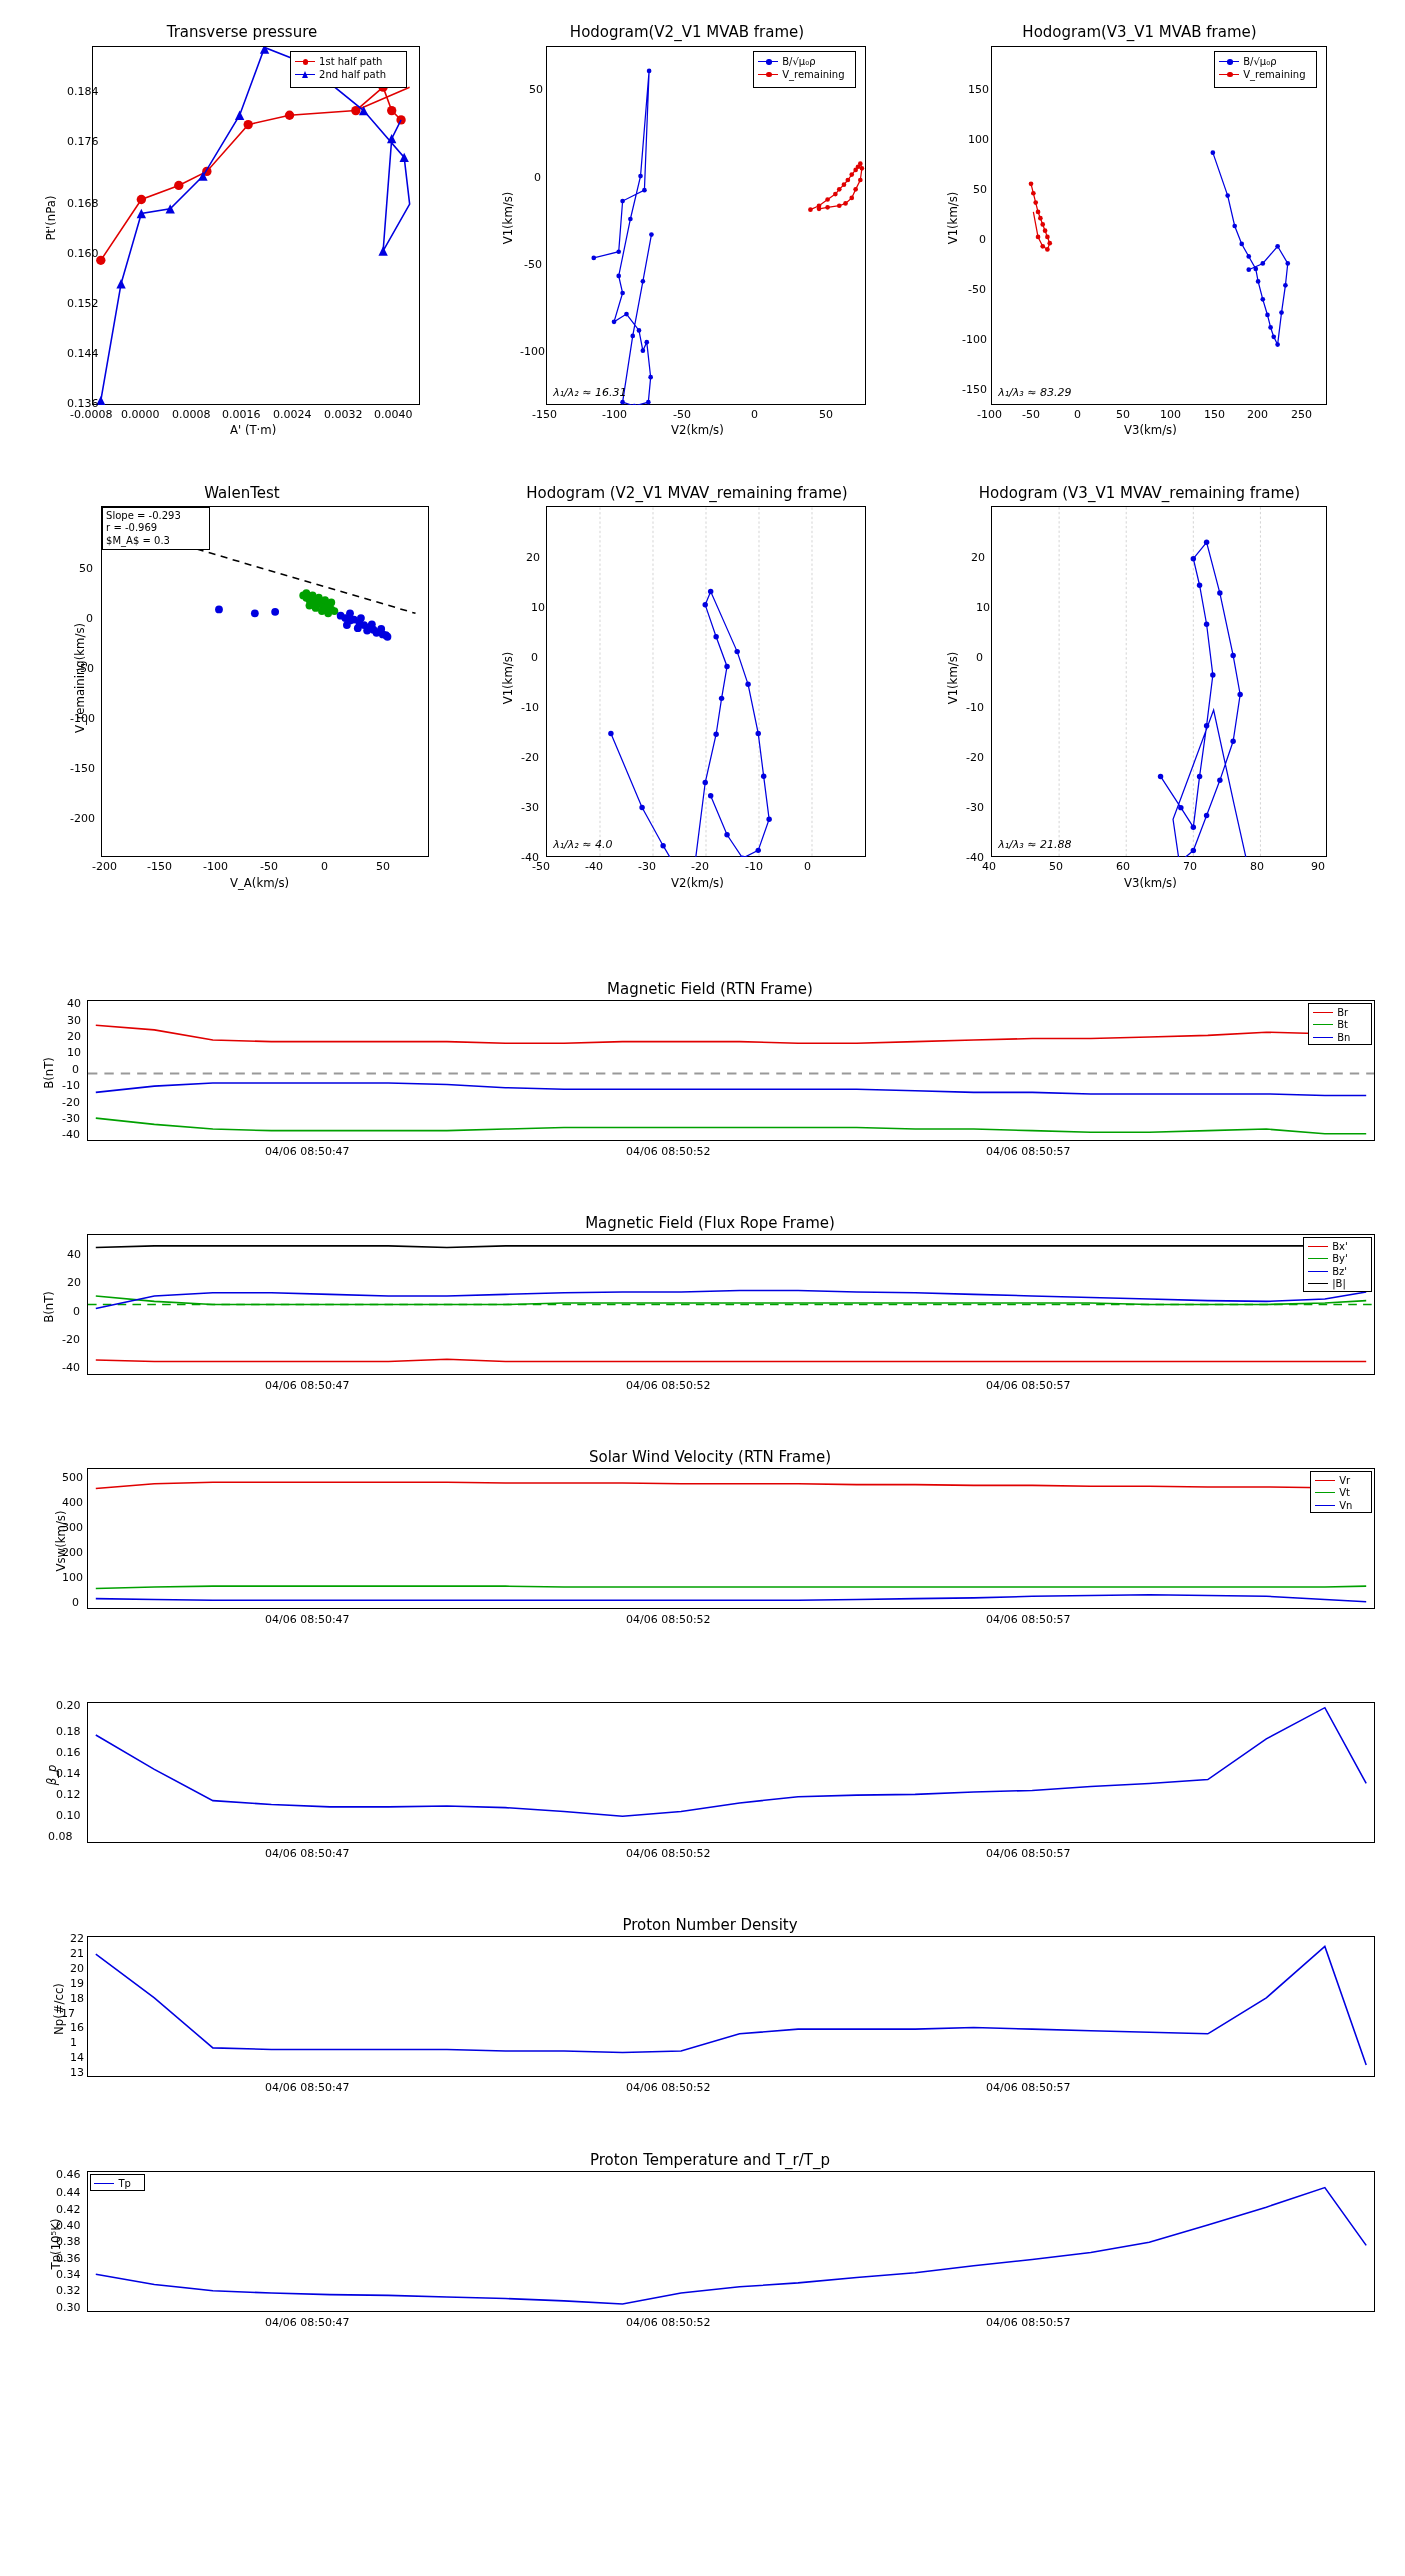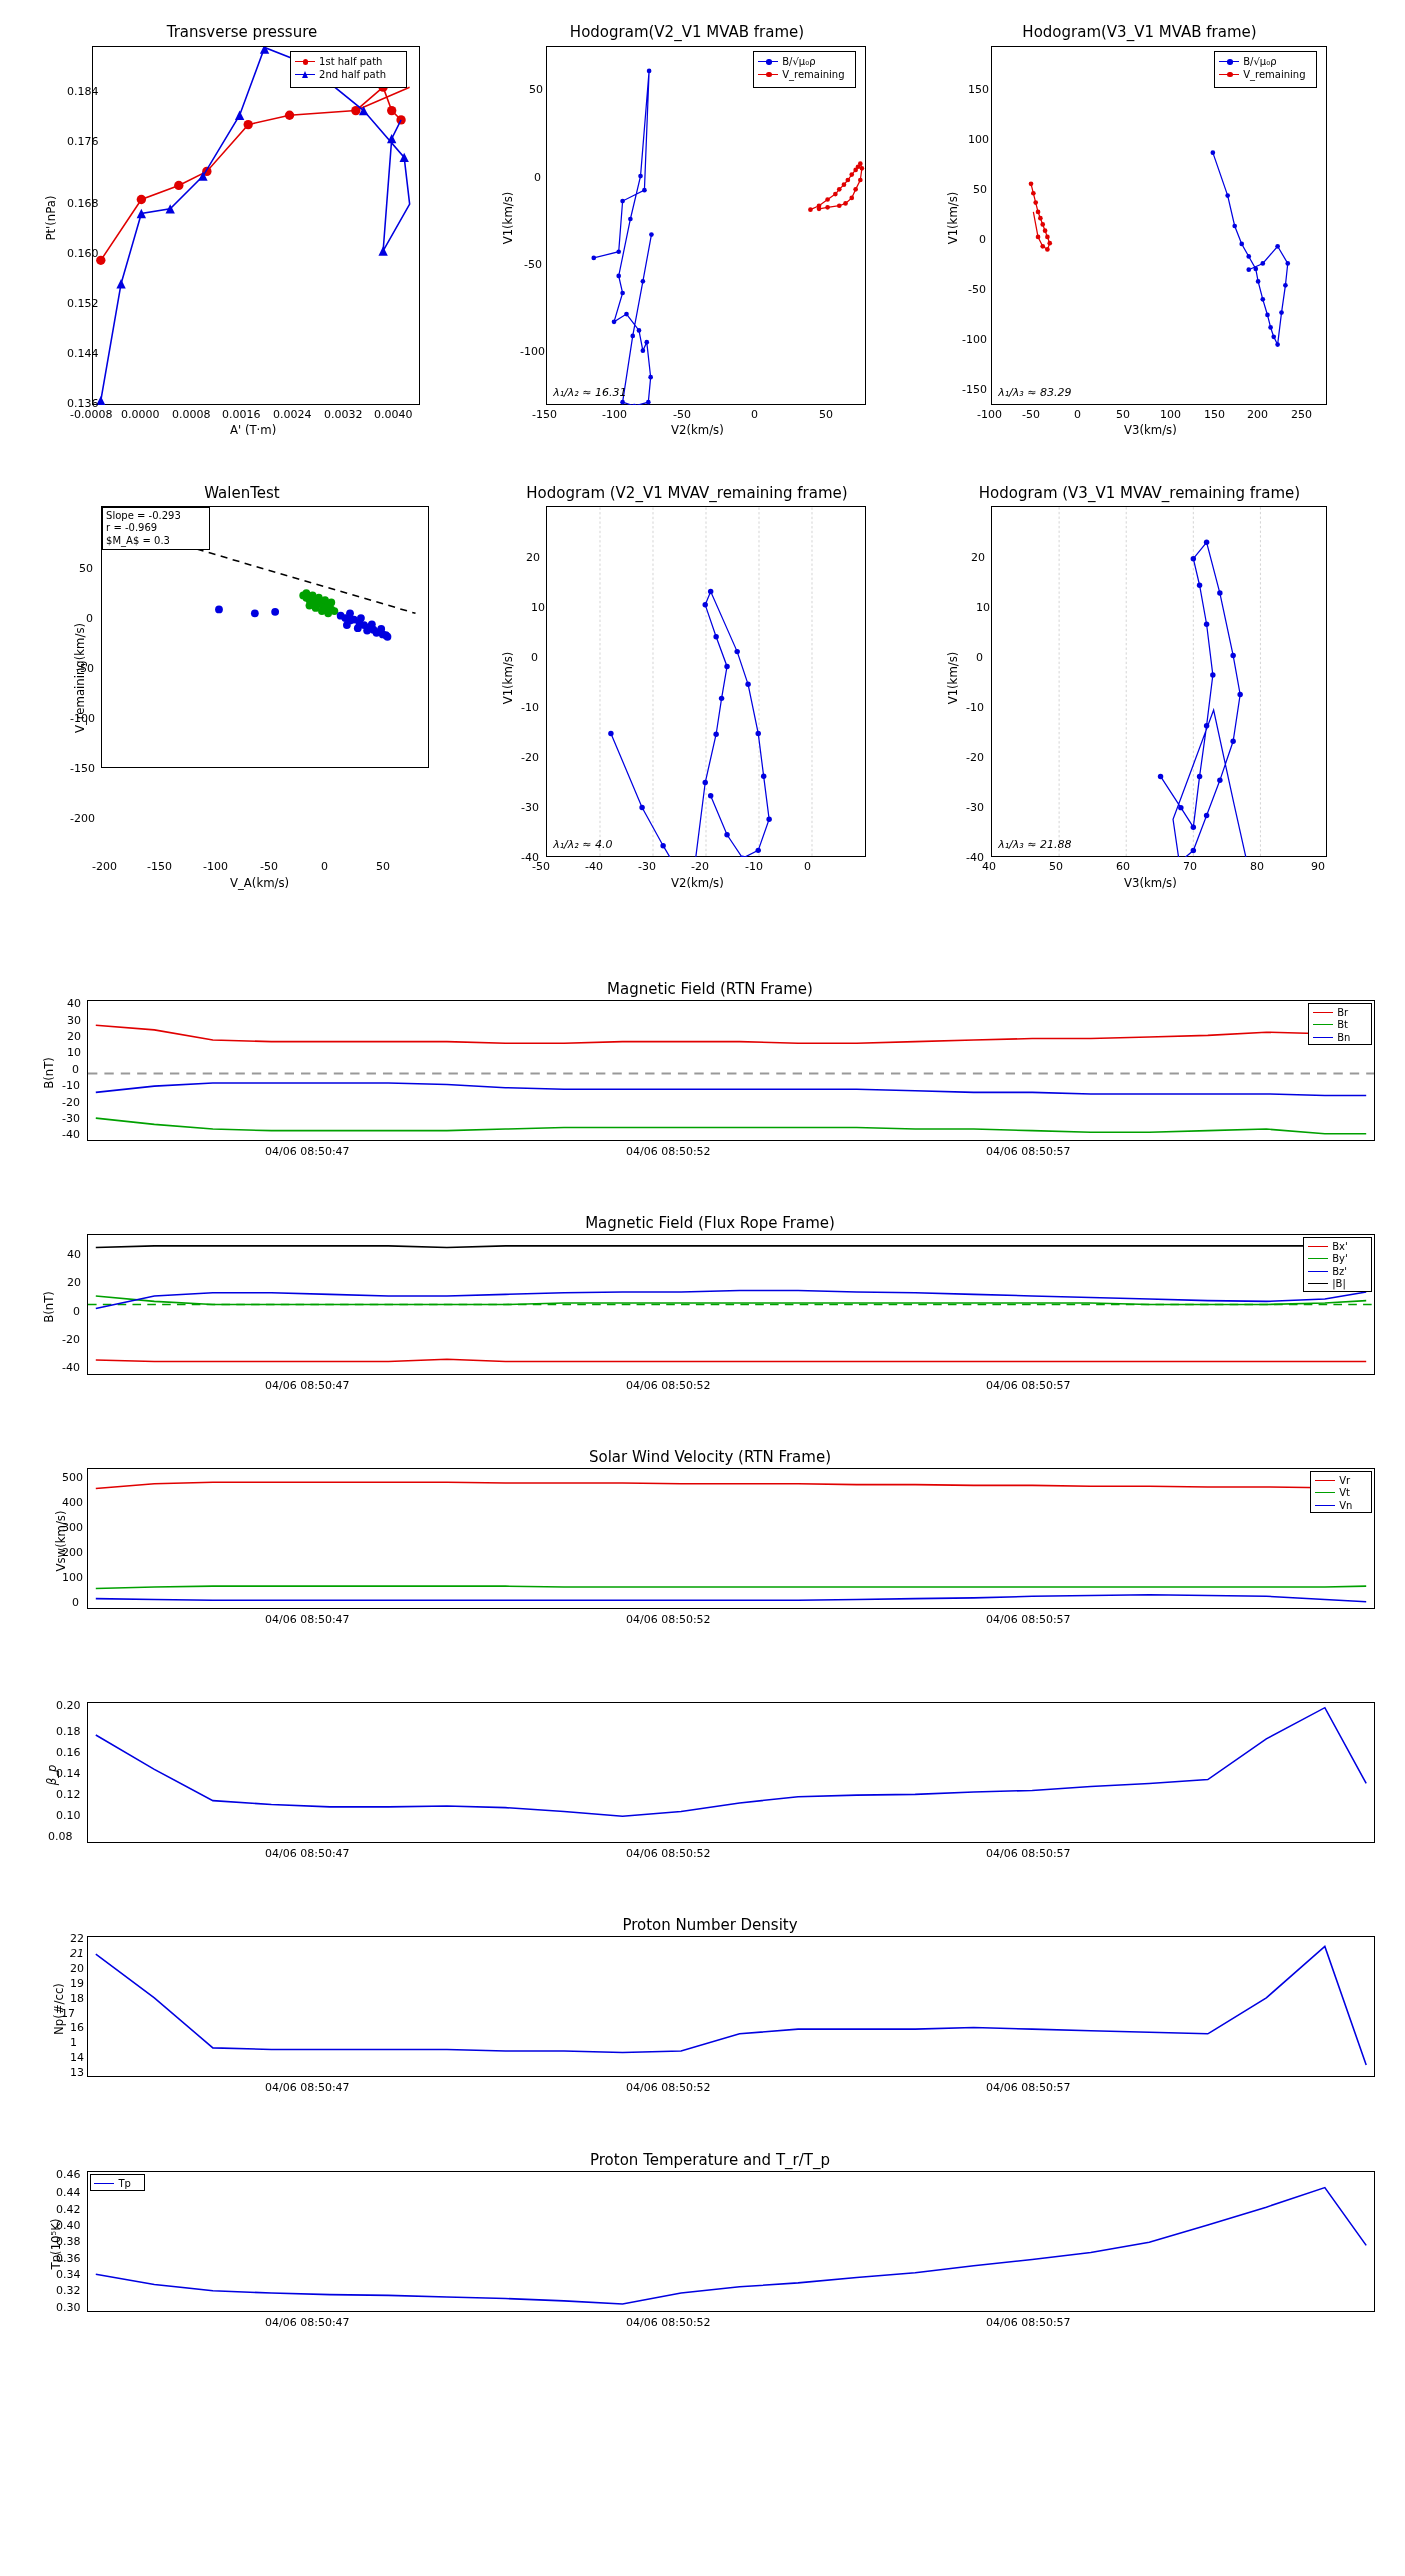--- a/index.html
+++ b/index.html
@@ -250,7 +250,7 @@
 
   <div class="panel" style="left:31px;top:476px;width:422px;height:422px;">
     <div class="ptitle" style="top:7.8px;">WalenTest</div>
-    <div class="axes" style="left:70px;top:30px;width:328px;height:262px;">
+    <div class="axes" style="left:70px;top:30px;width:328px;height:351px;">
       <svg width="326" height="350" viewBox="0 0 418 448">
         <line x1="14" y1="22" x2="402" y2="136" stroke="#000" stroke-width="2" stroke-dasharray="9,7"></line>
         <g fill="#00a000">

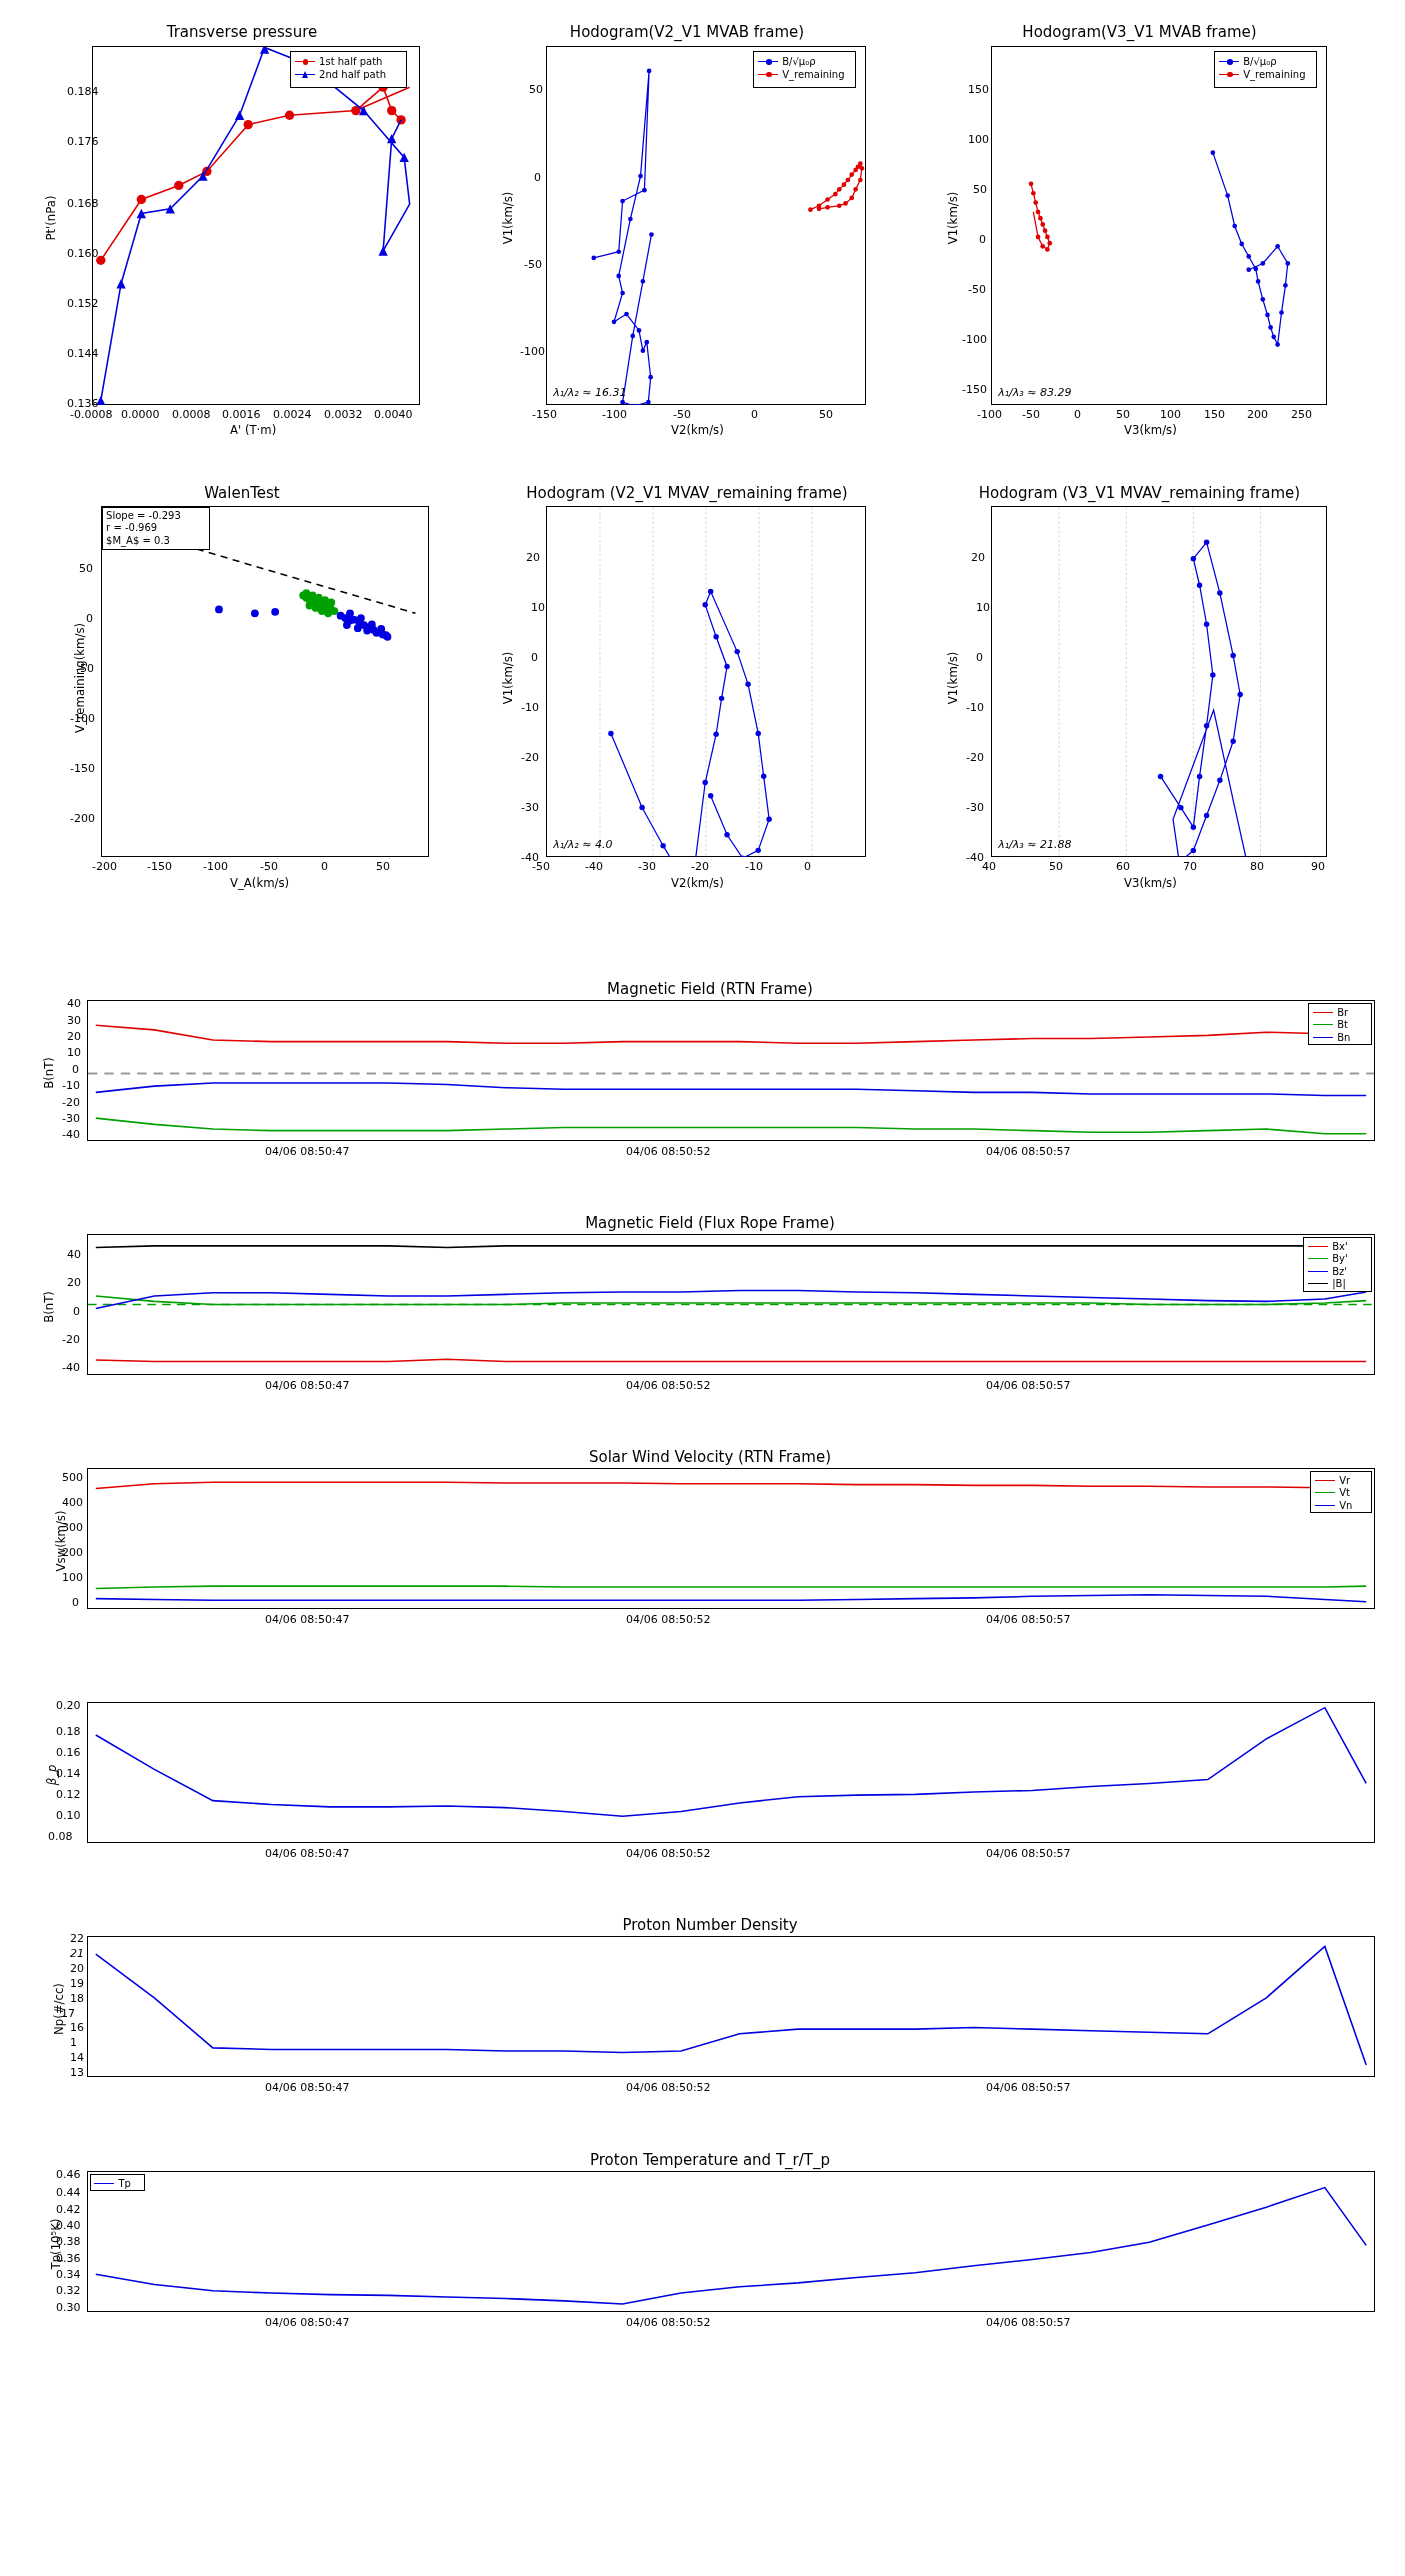--- a/index.html
+++ b/index.html
@@ -579,7 +579,7 @@
     <div class="tick" style="left:39px;top:76px;">18</div>
     <div class="tick" style="left:39px;top:61px;">19</div>
     <div class="tick" style="left:39px;top:46px;">20</div>
-    <div class="tick" style="left:39px;top:31px;font-style:italic;">21</div>
+    <div class="tick" style="left:39px;top:31px;">21</div>
     <div class="tick" style="left:39px;top:16.4px;">22</div>
     <div class="tick" style="left:234px;top:165px;">04/06 08:50:47</div>
     <div class="tick" style="left:595px;top:165px;">04/06 08:50:52</div>

